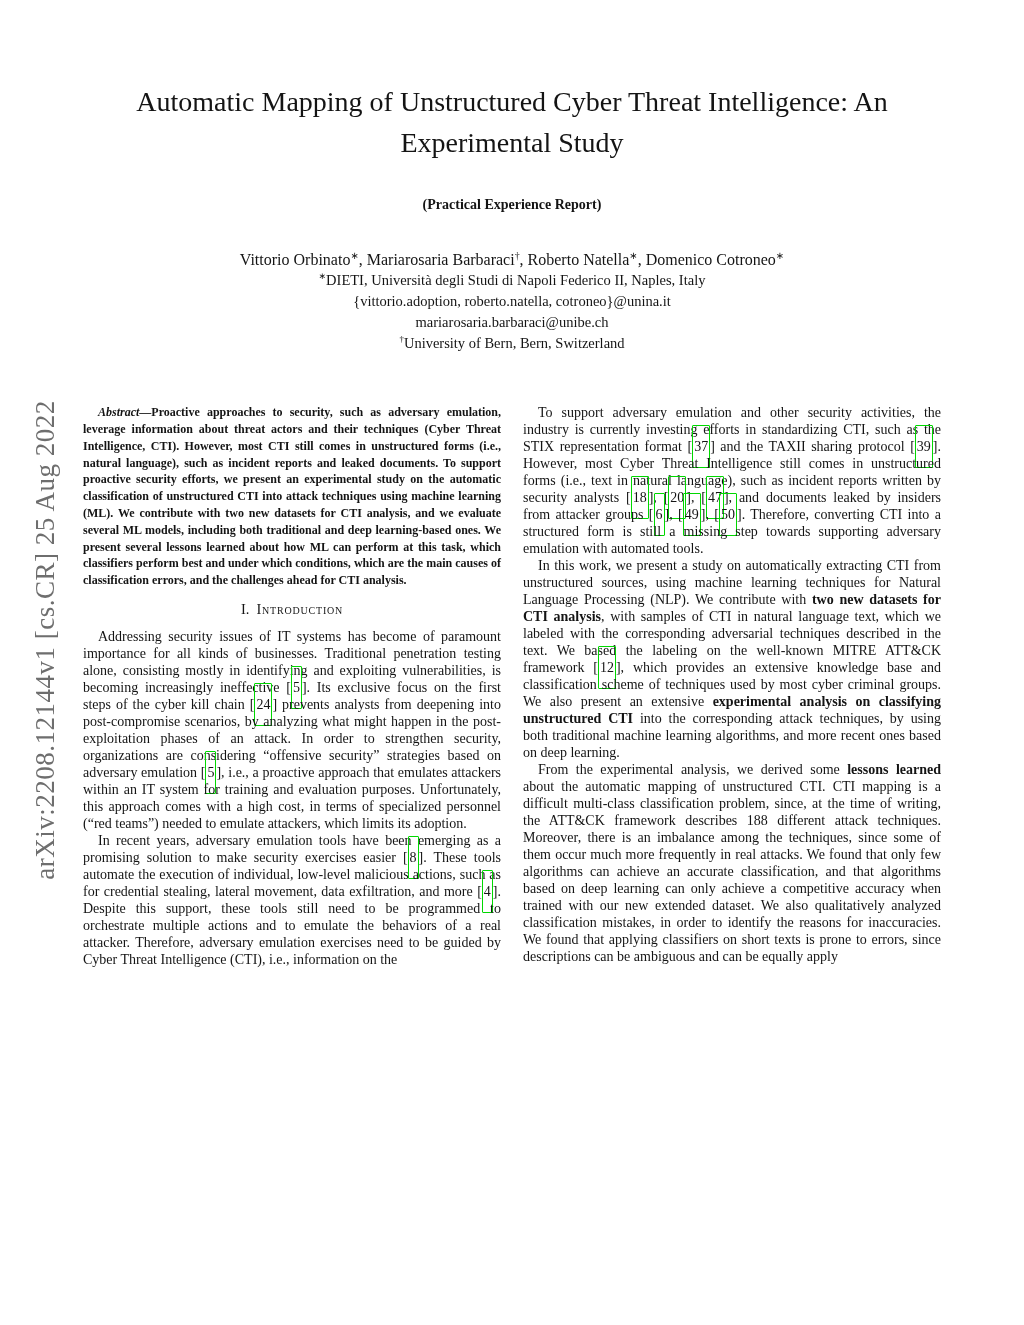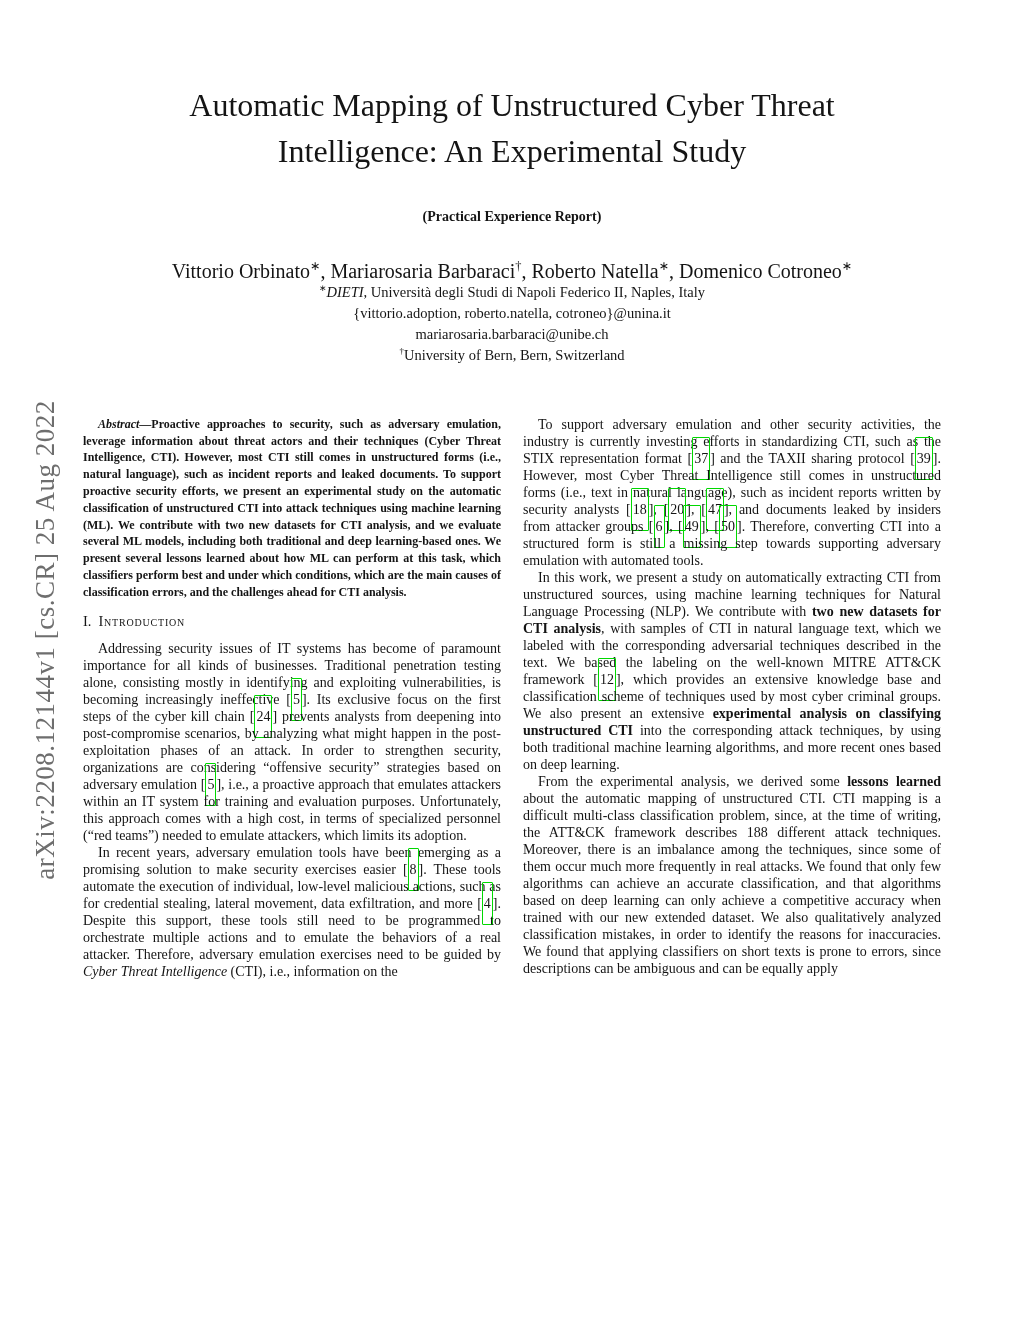--- a/index.html
+++ b/index.html
@@ -37,7 +37,7 @@
   .header { text-align: center; padding-top: 82px; }
 
   .paper-title {
-    font-size: 32px;
+    font-size: 28px;
     font-weight: 400;
     line-height: 1.45;
     margin: 0 auto;

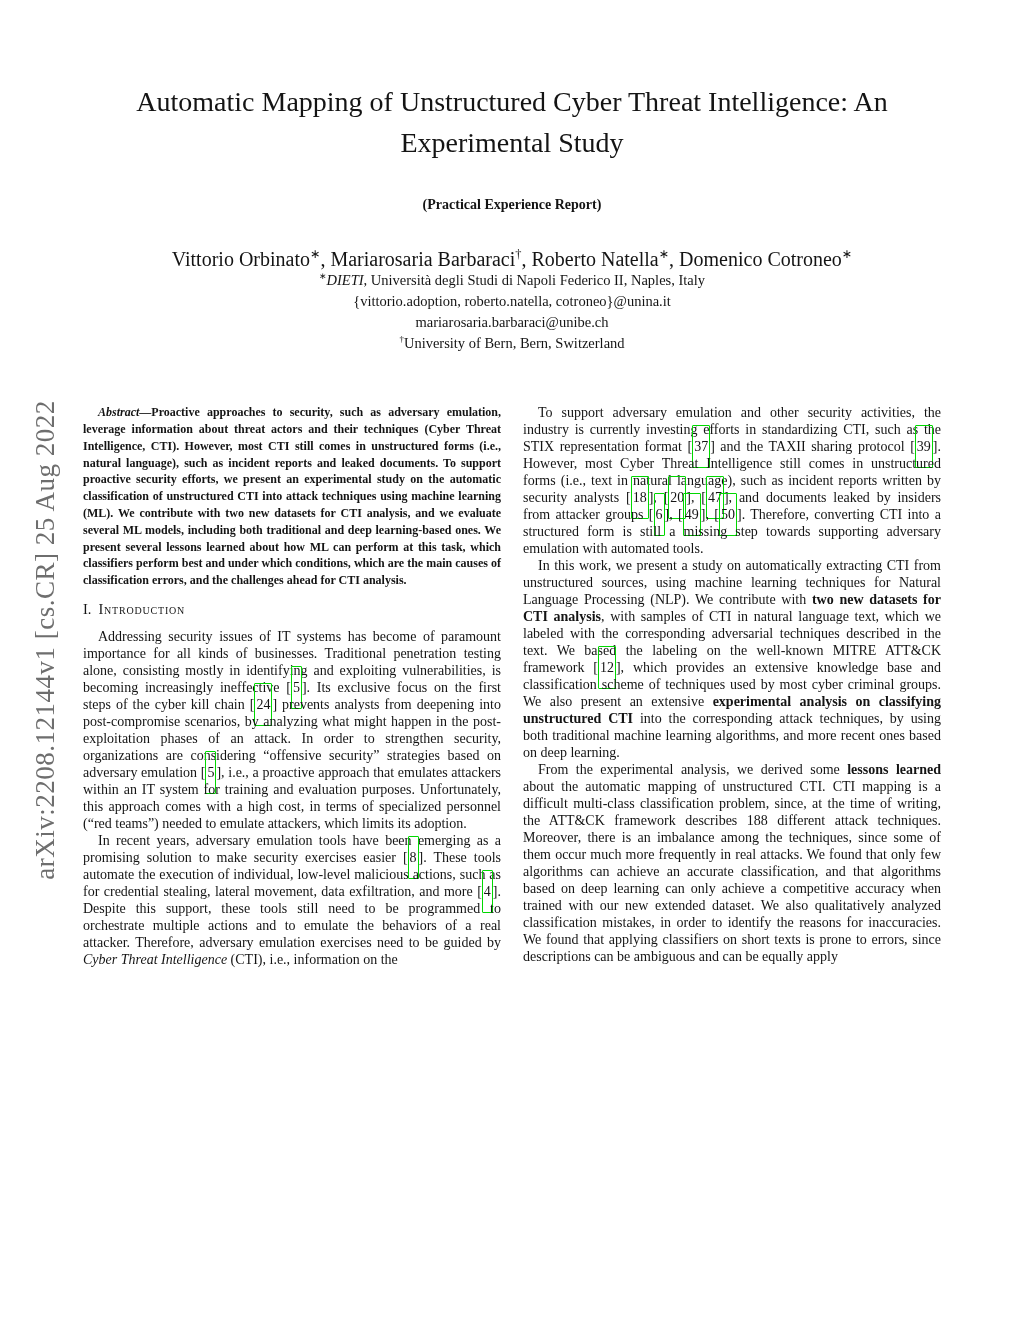--- a/index.html
+++ b/index.html
@@ -51,7 +51,7 @@
   }
 
   .author-block { margin-top: 36px; line-height: 21px; }
-  .author-names { font-size: 20px; text-align: center; }
+  .author-names { font-size: 16px; text-align: center; }
   .affil-line { font-size: 14.5px; }
 
   .seg-b  { font-weight: bold; }

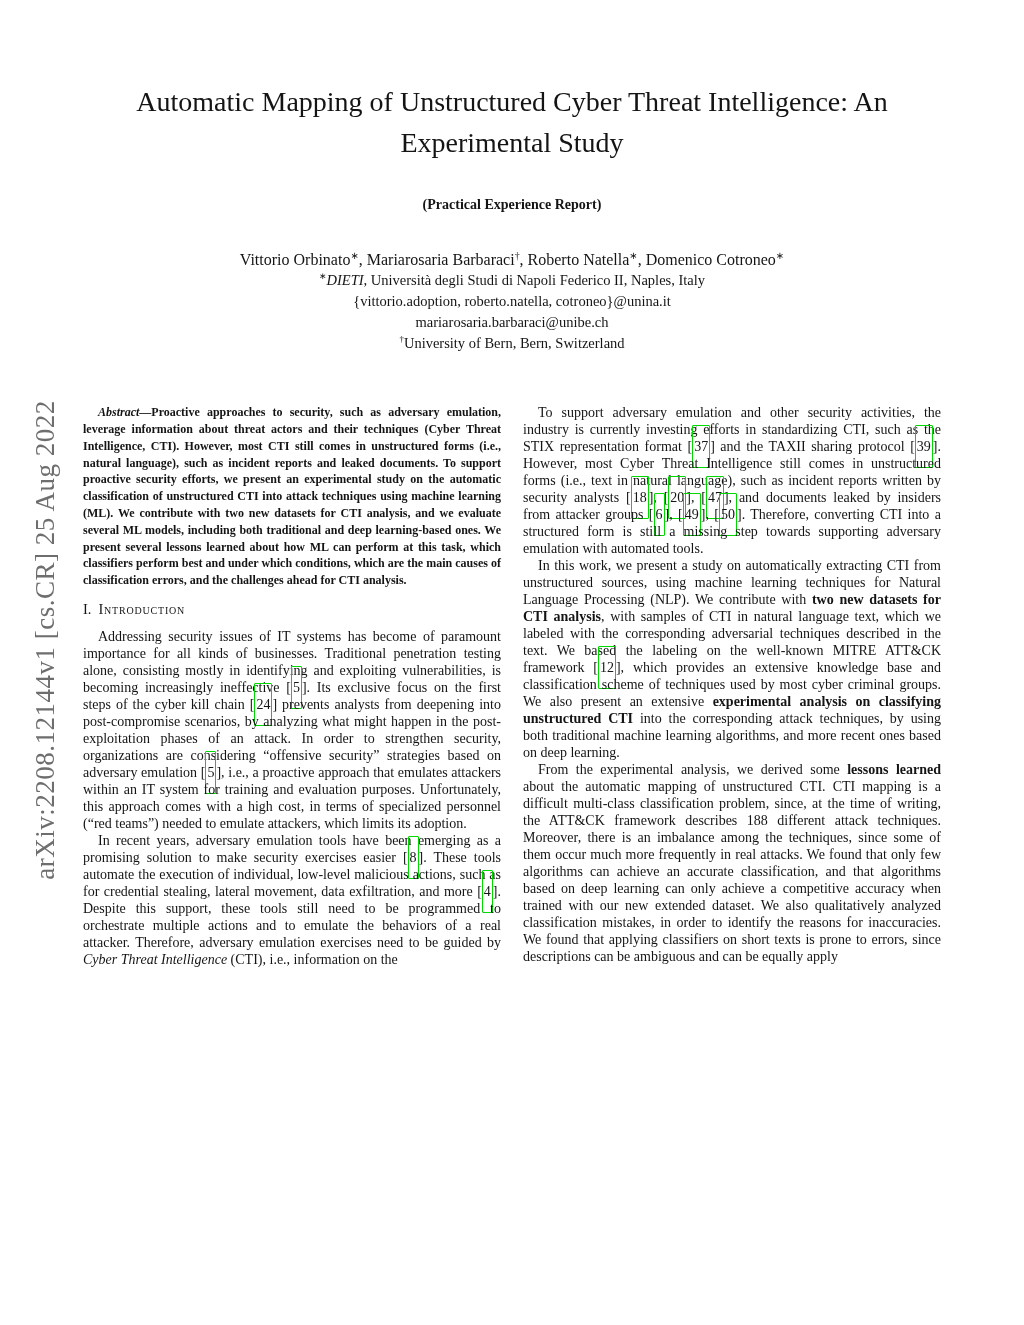--- a/index.html
+++ b/index.html
@@ -55,7 +55,7 @@
   .affil-line { font-size: 14.5px; }
 
   .seg-b  { font-weight: bold; }
-  .seg-i  { font-style: italic; }
+  .seg-i  { }
   .seg-bi { font-style: italic; font-weight: bold; }
   .seg-sup { vertical-align: super; font-size: 0.62em; line-height: 0; }
 

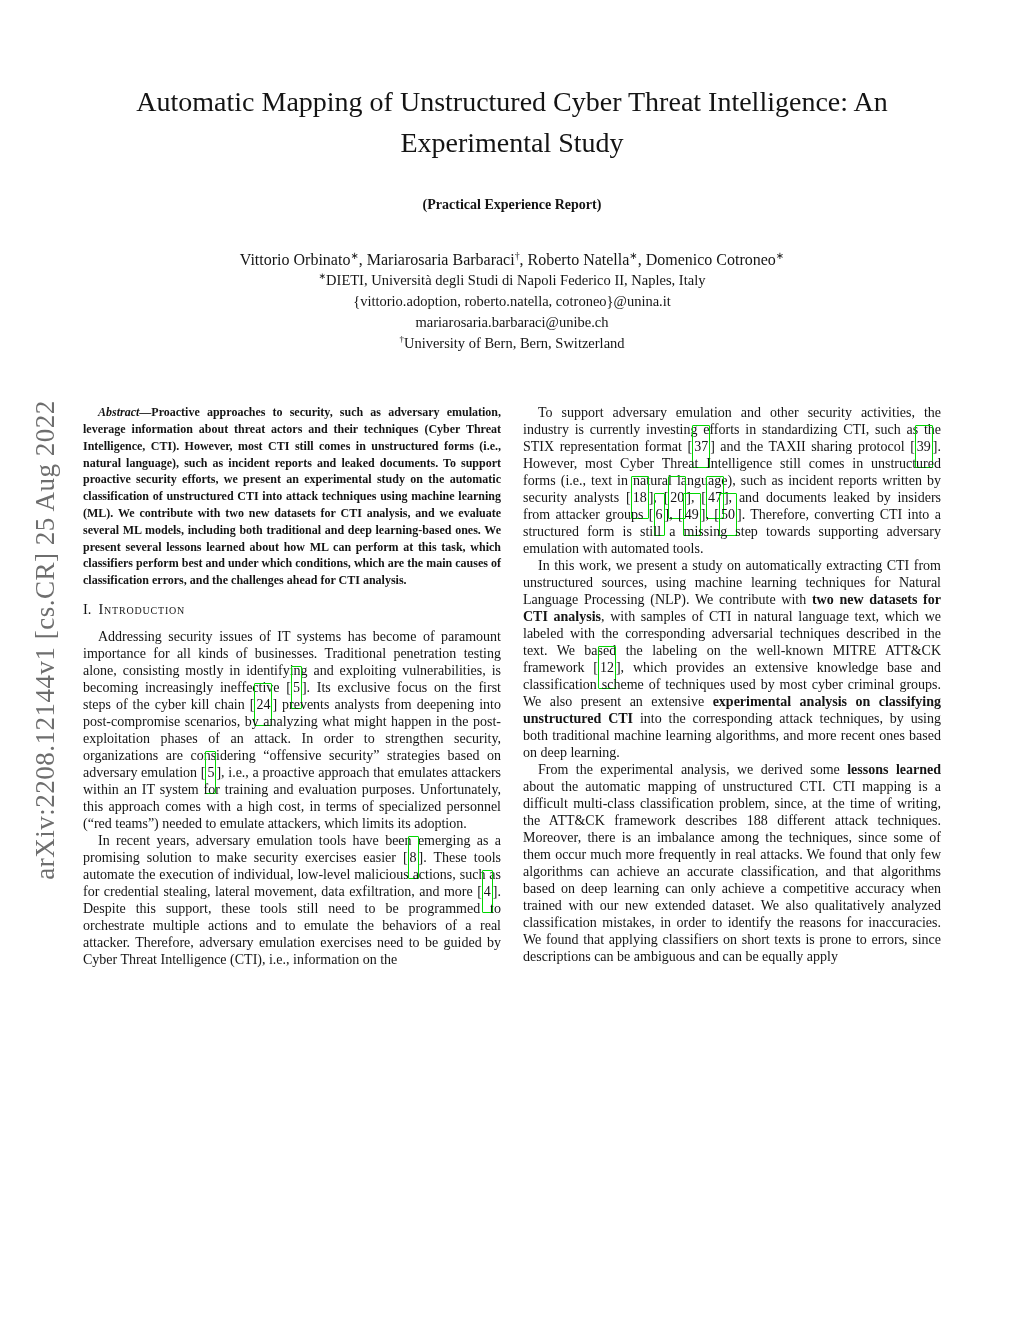--- a/index.html
+++ b/index.html
@@ -89,6 +89,7 @@
   .section-heading {
     font-size: 14.5px;
     font-weight: 400;
+    text-align: center;
     margin: 12px 0 10px 0;
   }
   .section-heading .sec-title {

